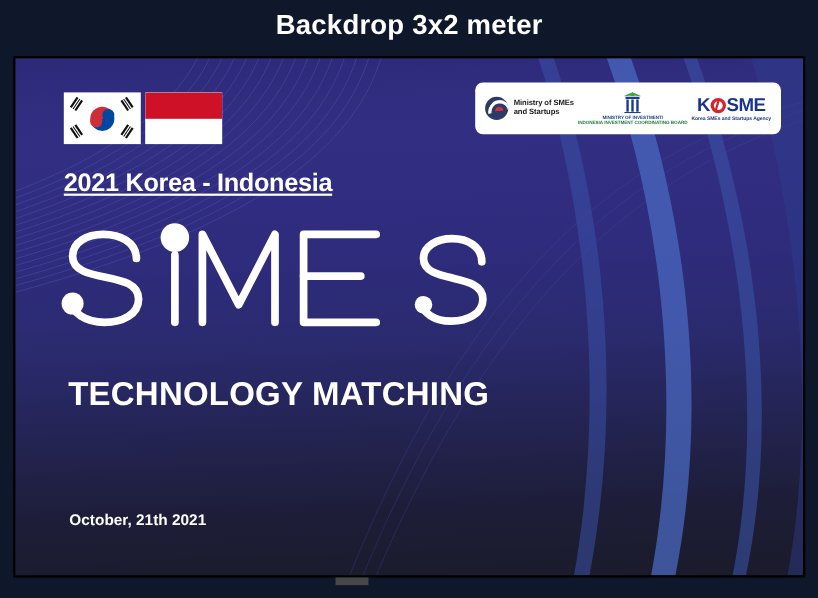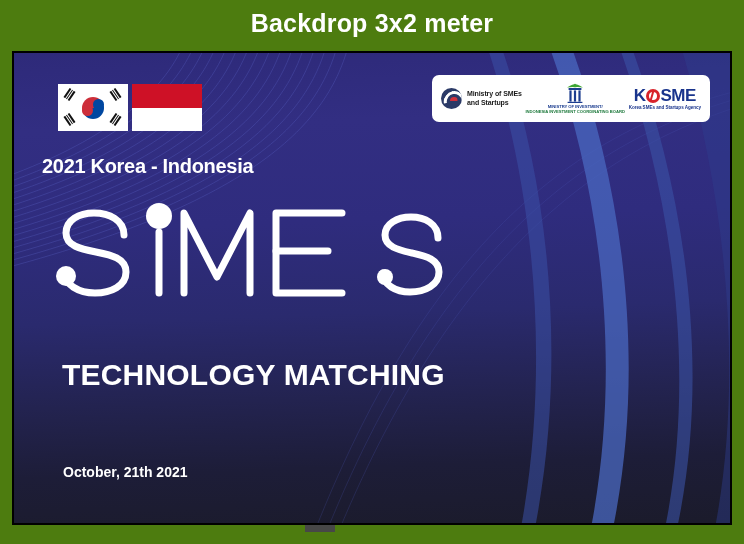--- a/index.html
+++ b/index.html
@@ -12,7 +12,7 @@
   #app {
     position:relative;
     width:744px; height:544px;
-    background:#4d7c0f;
+    background:#0f172a;
   }
 
   

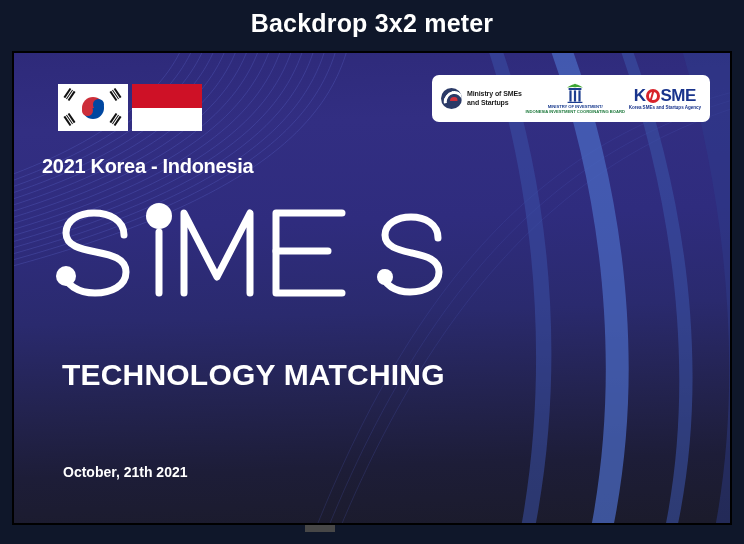--- a/index.html
+++ b/index.html
@@ -168,13 +168,14 @@
   
   .kicker {
     position:absolute;
-    left:28px; top:98px;
+    left:44px; top:98px;
     color:#ffffff;
-    font-size:20px;
+    font-size:23px;
     font-weight:700;
     letter-spacing:-0.3px;
     line-height:30px;
     white-space:nowrap;
+    text-decoration:underline;
   }
   .smes-logo {
     position:absolute;

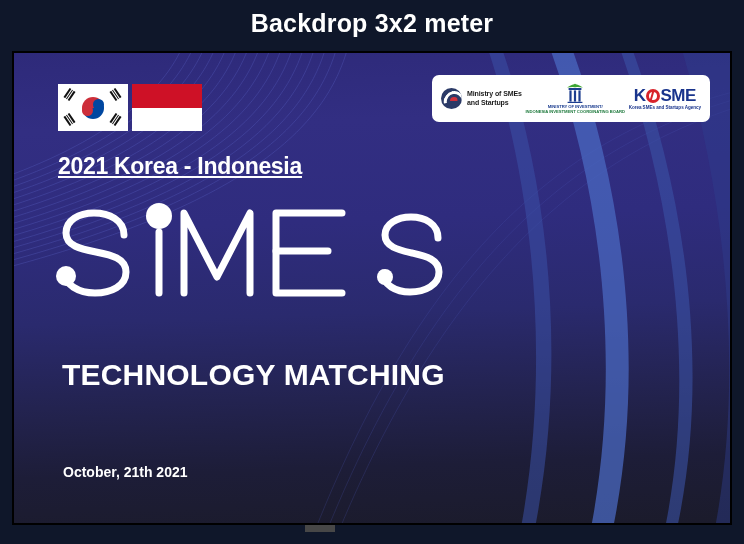--- a/index.html
+++ b/index.html
@@ -184,7 +184,7 @@
   }
   .headline {
     position:absolute;
-    left:48px; top:300px;
+    left:48px; top:284px;
     color:#ffffff;
     font-size:30px;
     font-weight:800;

